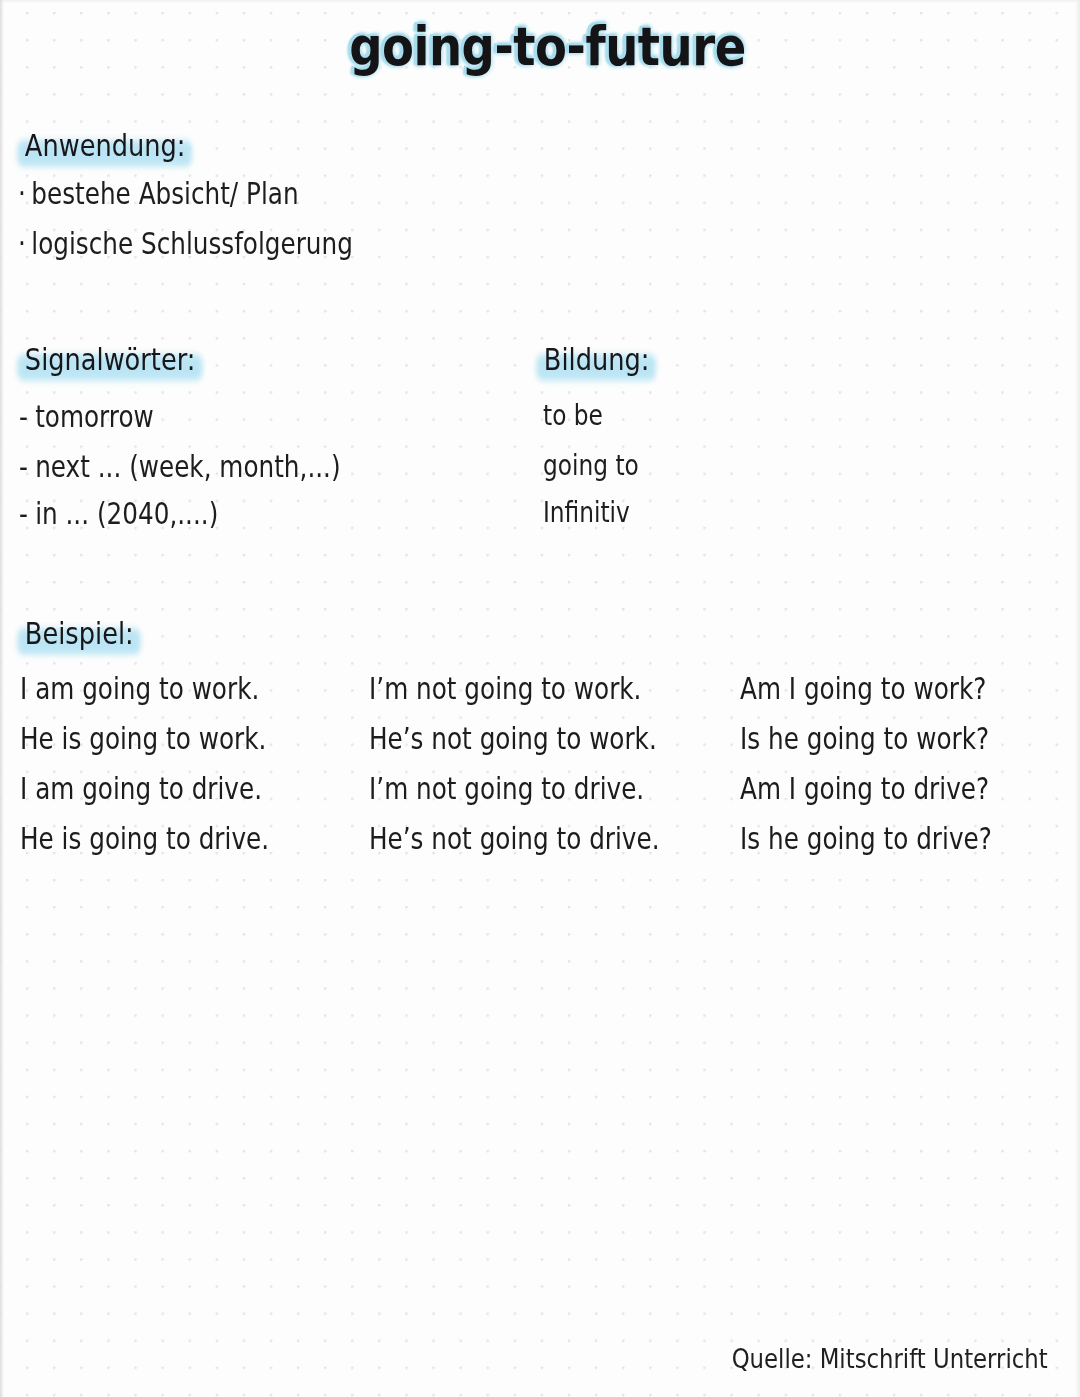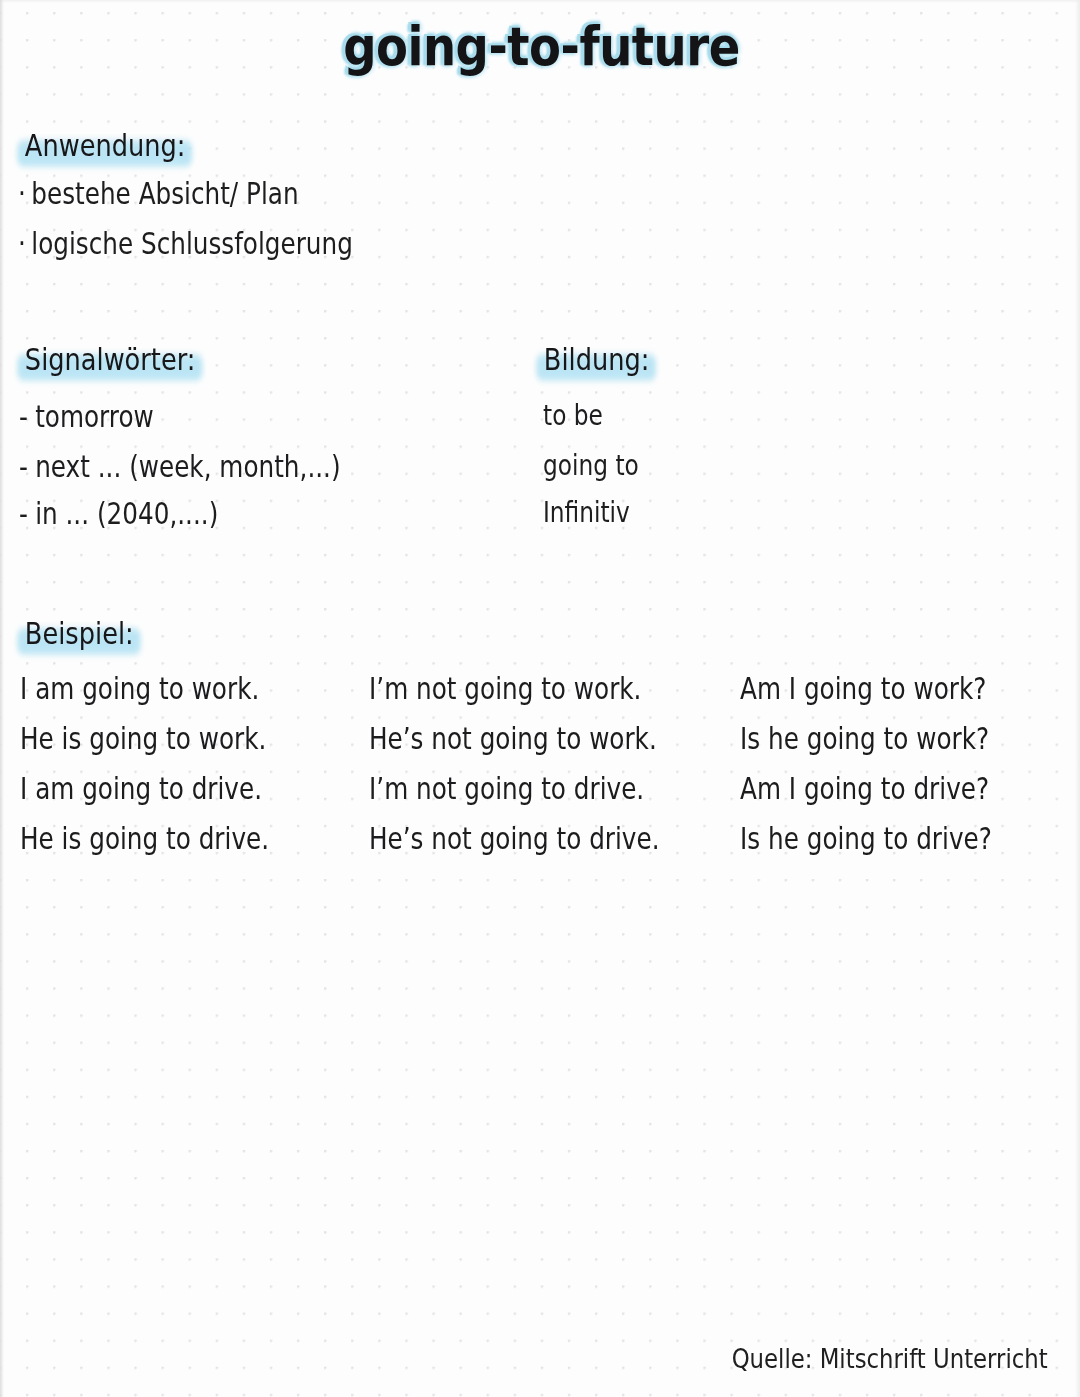--- a/index.html
+++ b/index.html
@@ -48,7 +48,7 @@
   
   .title {
     position: absolute;
-    left: 7px;
+    left: 13px;
     top: 18px;
     width: 1068px;
     text-align: center;

